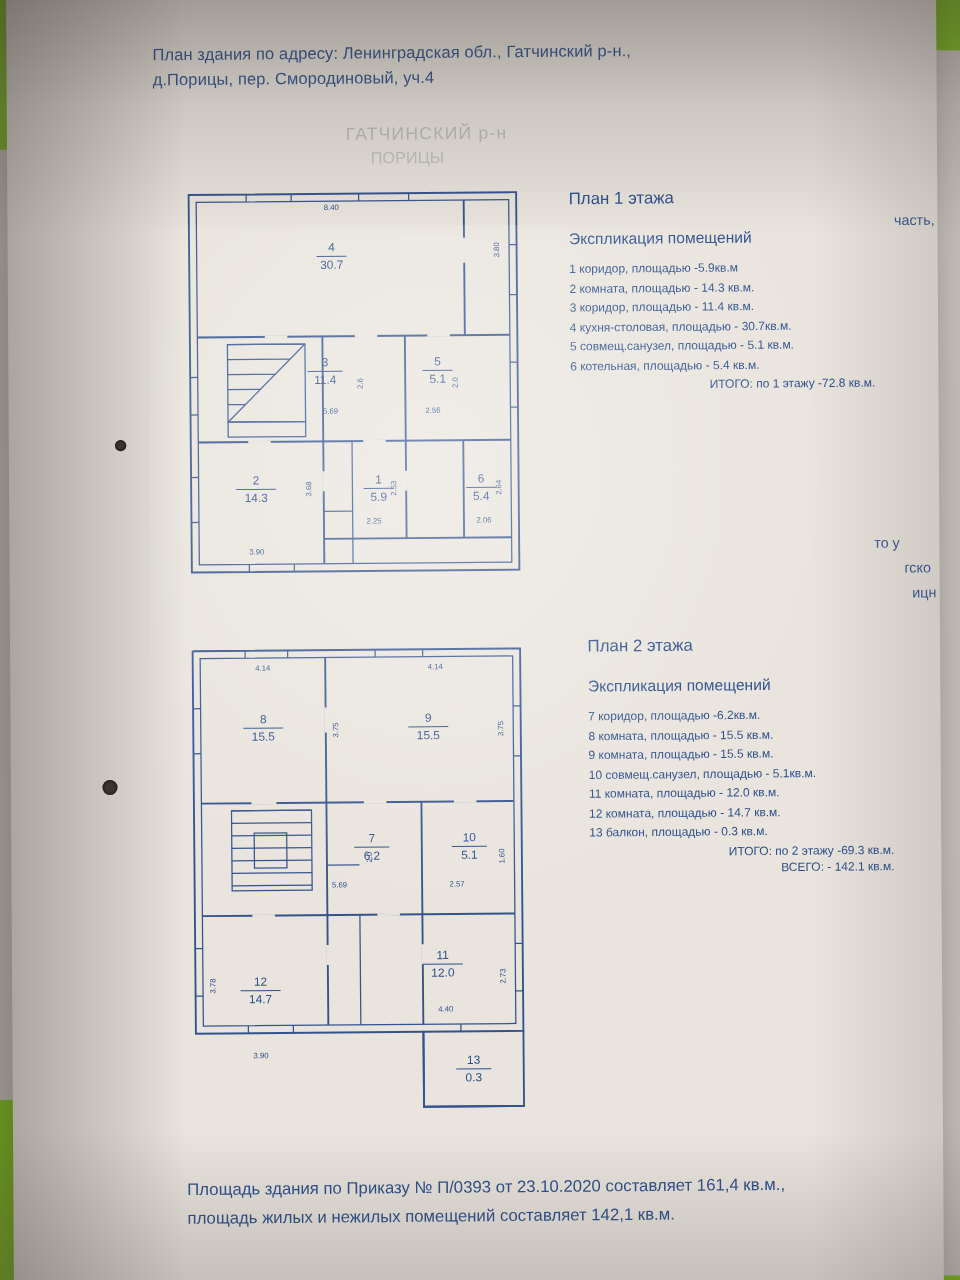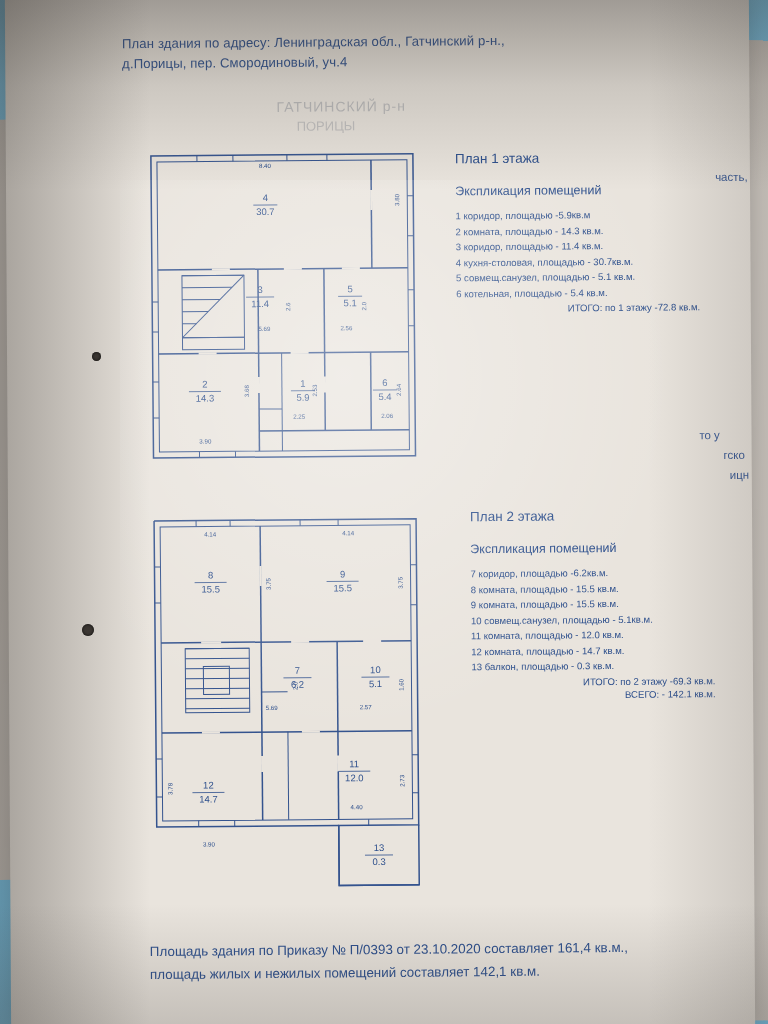--- a/index.html
+++ b/index.html
@@ -18,7 +18,7 @@
     width: 768px;
     height: 1024px;
     overflow: hidden;
-    background: #7dd3fc;
+    background: #84cc16;
   }
   .paper-main {
     position: absolute;

